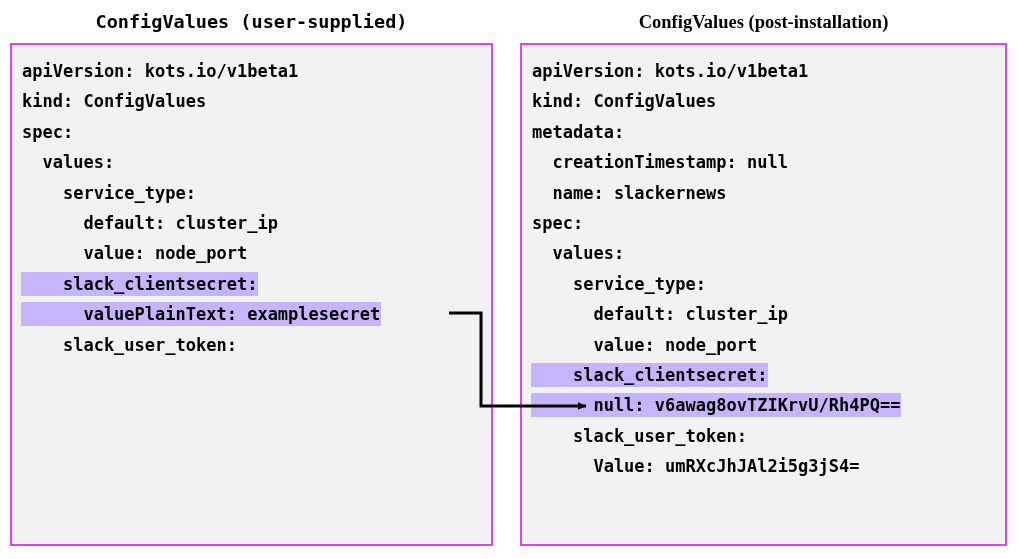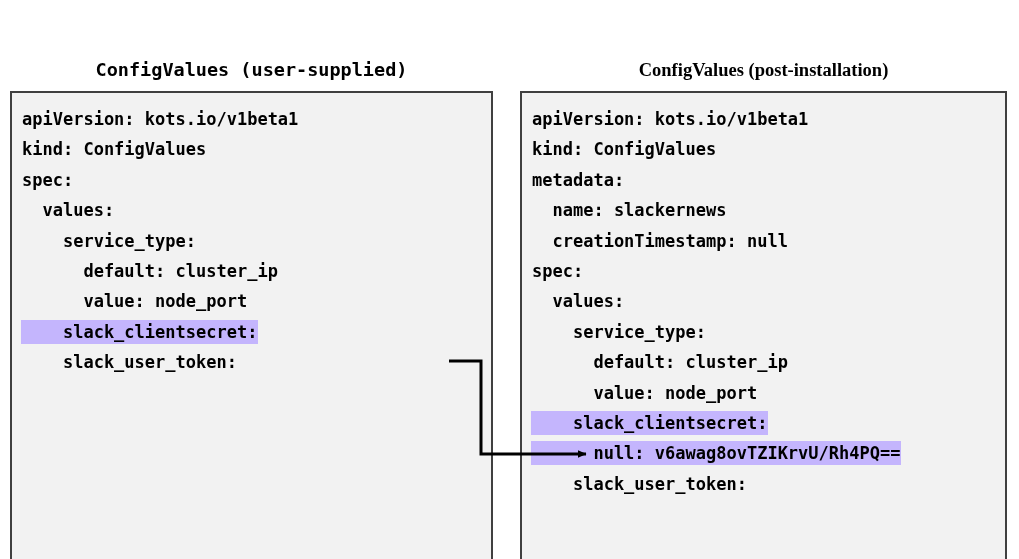--- a/index.html
+++ b/index.html
@@ -19,7 +19,6 @@
   .stage {
     position: absolute;
     inset: 0;
-    margin-top: 48px;
   }
 
   

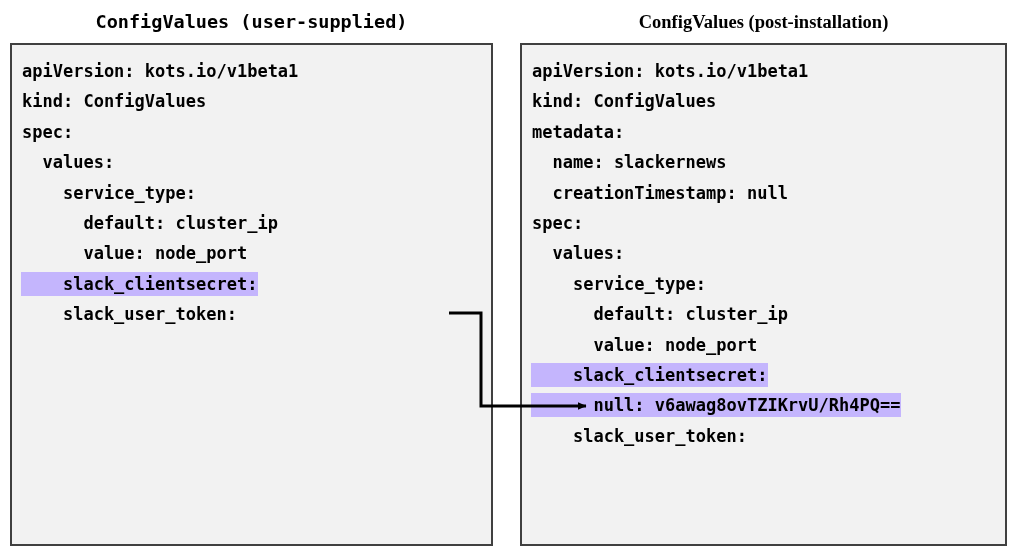--- a/index.html
+++ b/index.html
@@ -41,7 +41,7 @@
     position: absolute;
     box-sizing: border-box;
     background: #f2f2f2;
-    border: 2px solid #404040;
+    border: 2px solid #d946ef;
   }
   #panel-left  { left: 10px;  top: 43px; width: 483px; height: 503px; }
   #panel-right { left: 520px; top: 43px; width: 487px; height: 503px; }

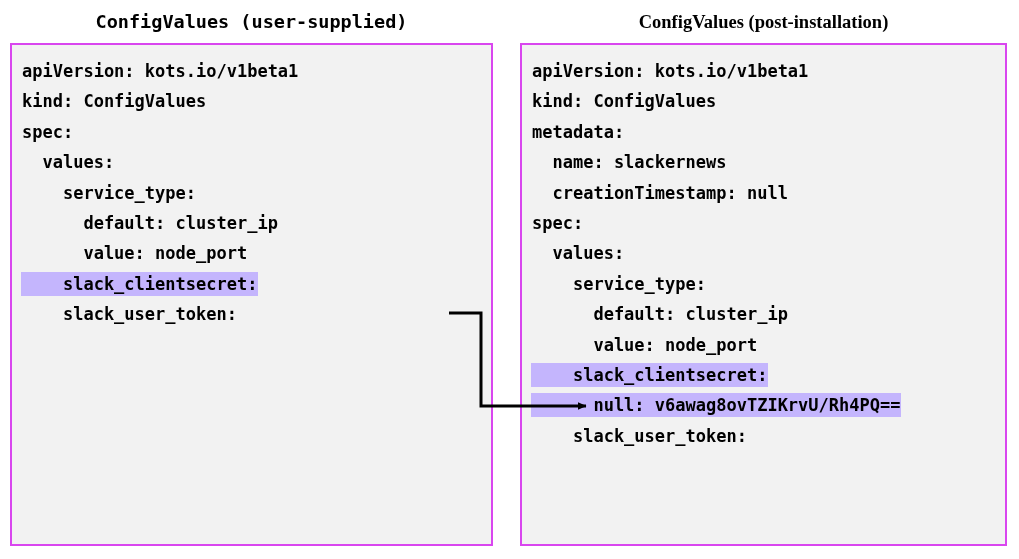--- a/index.html
+++ b/index.html
@@ -110,8 +110,8 @@
         <div class="code-line"><span class="txt">apiVersion: kots.io/v1beta1</span></div>
         <div class="code-line"><span class="txt">kind: ConfigValues</span></div>
         <div class="code-line"><span class="txt">metadata:</span></div>
+        <div class="code-line"><span class="txt">  creationTimestamp: null</span></div>
         <div class="code-line"><span class="txt">  name: slackernews</span></div>
-        <div class="code-line"><span class="txt">  creationTimestamp: null</span></div>
         <div class="code-line"><span class="txt">spec:</span></div>
         <div class="code-line"><span class="txt">  values:</span></div>
         <div class="code-line"><span class="txt">    service_type:</span></div>

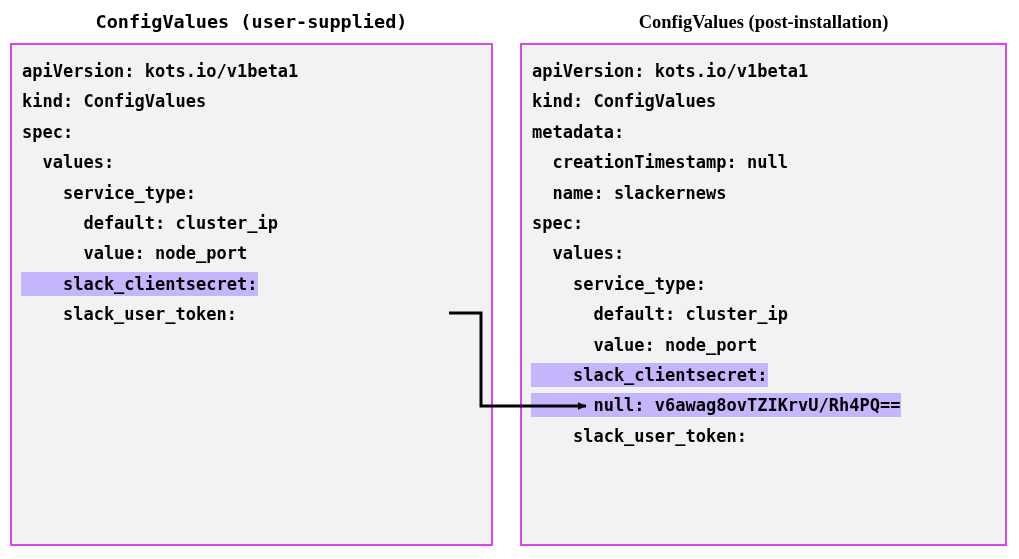--- a/index.html
+++ b/index.html
@@ -101,6 +101,7 @@
         <div class="code-line"><span class="txt">      default: cluster_ip</span></div>
         <div class="code-line"><span class="txt">      value: node_port</span></div>
         <div class="code-line hl"><span class="txt">    slack_clientsecret:</span></div>
+        <div class="code-line hl"><span class="txt">      valuePlainText: examplesecret</span></div>
         <div class="code-line"><span class="txt">    slack_user_token:</span></div>
       </div>
   </div>

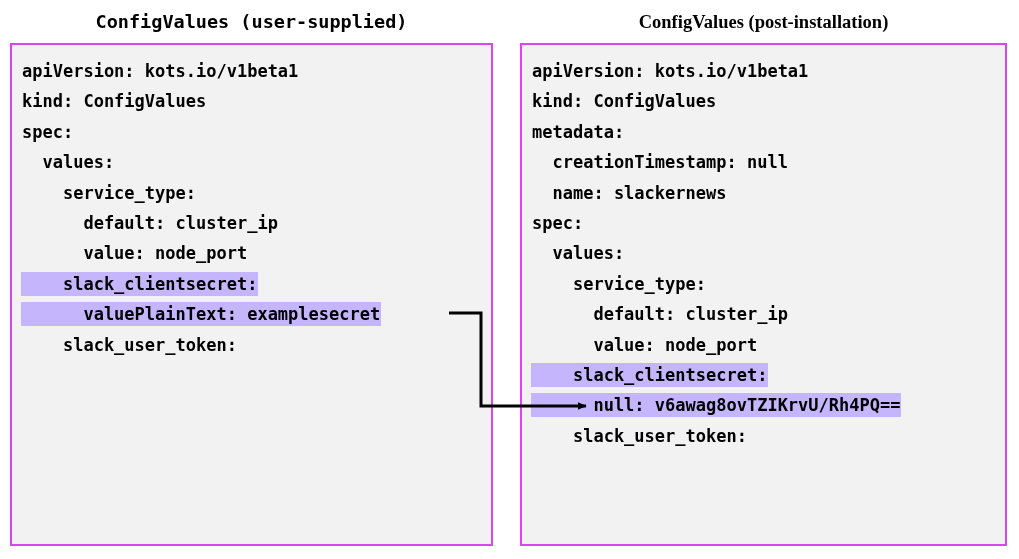--- a/index.html
+++ b/index.html
@@ -121,6 +121,7 @@
         <div class="code-line hl"><span class="txt">    slack_clientsecret:</span></div>
         <div class="code-line hl"><span class="txt">      null: v6awag8ovTZIKrvU/Rh4PQ==</span></div>
         <div class="code-line"><span class="txt">    slack_user_token:</span></div>
+        <div class="code-line"><span class="txt">      Value: umRXcJhJAl2i5g3jS4=</span></div>
       </div>
   </div>
 

